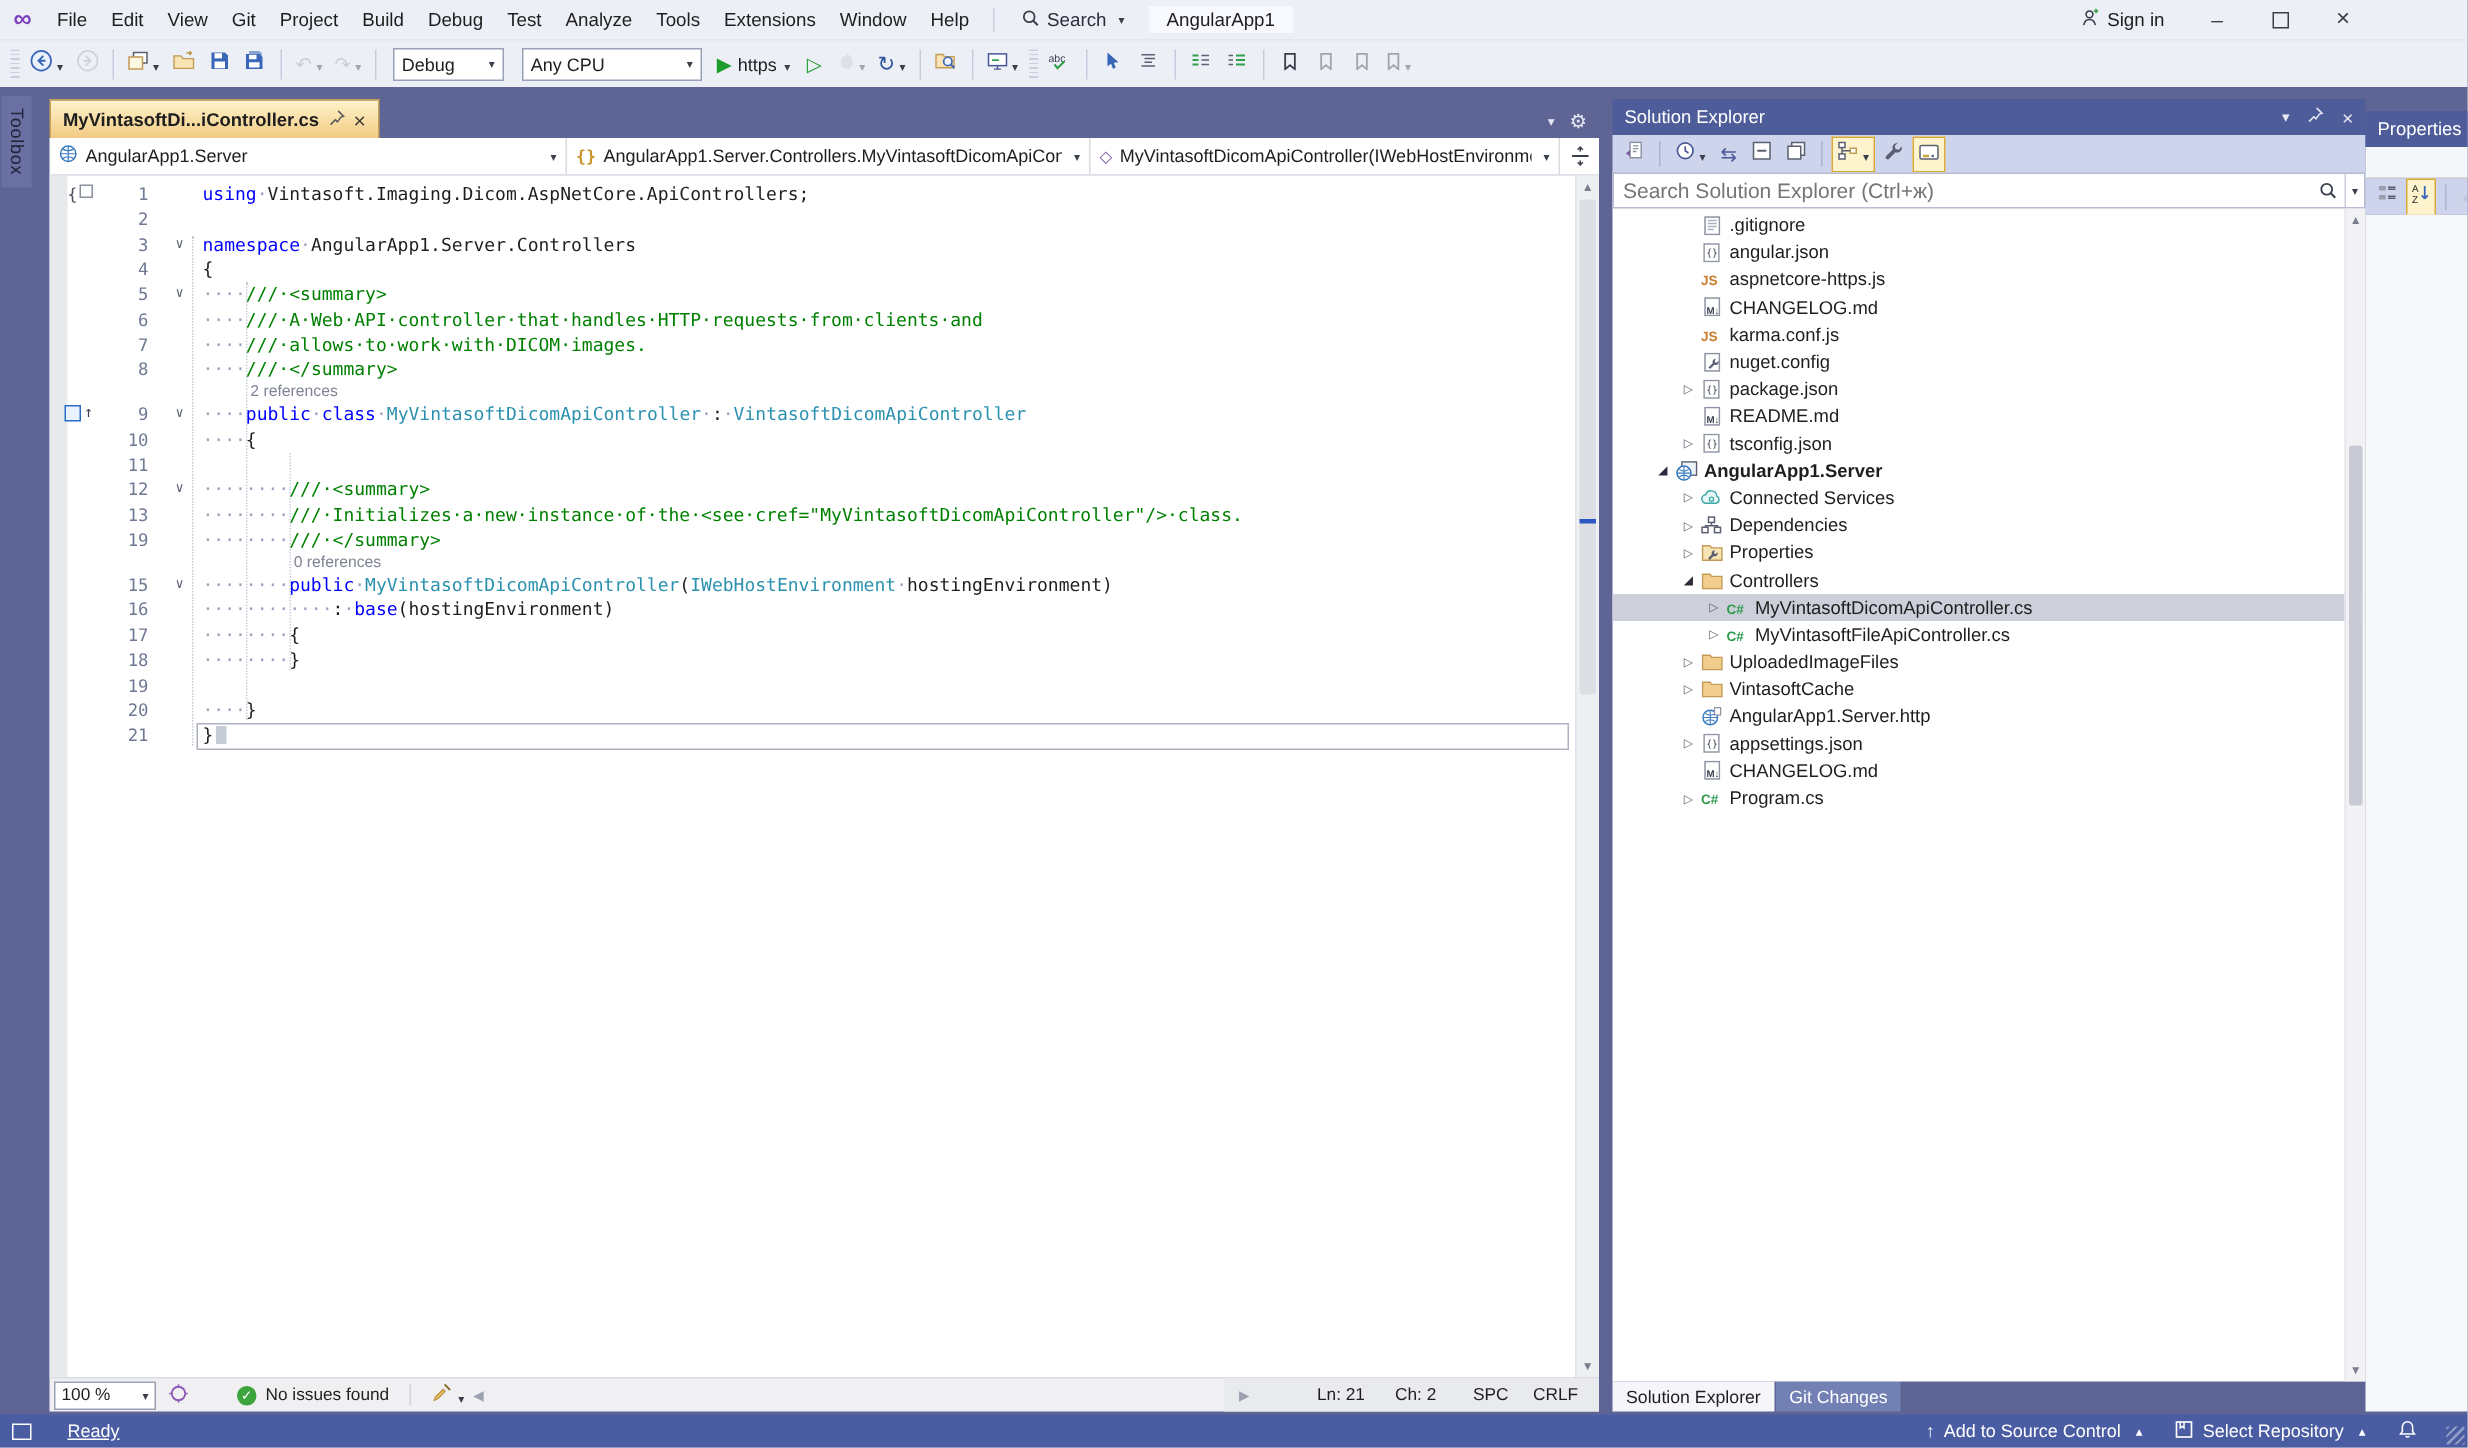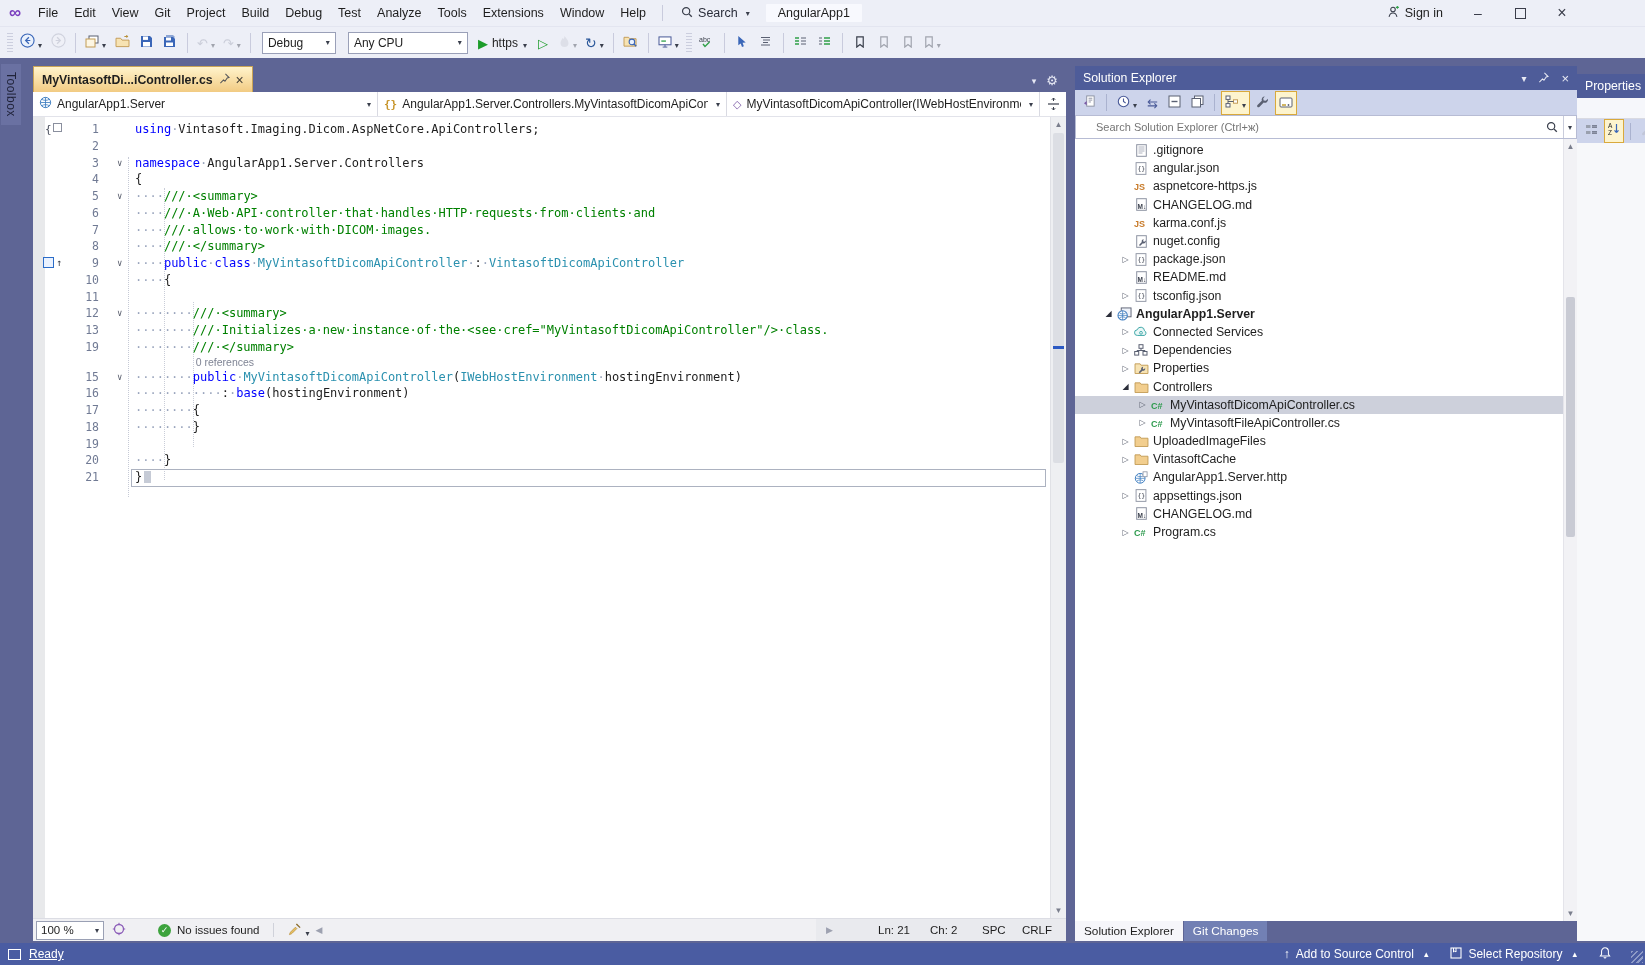--- a/index.html
+++ b/index.html
@@ -113,7 +113,7 @@
   .set-btn.toggled{background:#FDF4CE;border:1px solid #D9A93C;}
   .set-sep{width:1px;height:17px;background:#AAB2CF;margin:0 4px;}
   .se-search{height:22px;background:#fff;border:1px solid #B7BCD4;display:flex;align-items:center;flex:0 0 auto;}
-  .se-search input{flex:1;border:none;outline:none;font-size:11px;color:#6A6E7C;padding:0 20px;font-family:"Liberation Sans",sans-serif;background:transparent;}
+  .se-search input{flex:1;border:none;outline:none;font-size:14px;color:#6A6E7C;padding:0 6px;font-family:"Liberation Sans",sans-serif;background:transparent;}
   .se-search .mag{color:#3A3F4C;padding:0 5px;display:flex;}
   .se-search .sdd{border-left:1px solid #C9CCDB;padding:0 4px;font-size:8px;color:#3A3F4C;align-self:stretch;display:flex;align-items:center;}
   .tree{flex:1;background:#fff;position:relative;overflow:hidden;padding-top:2px;min-height:0;}

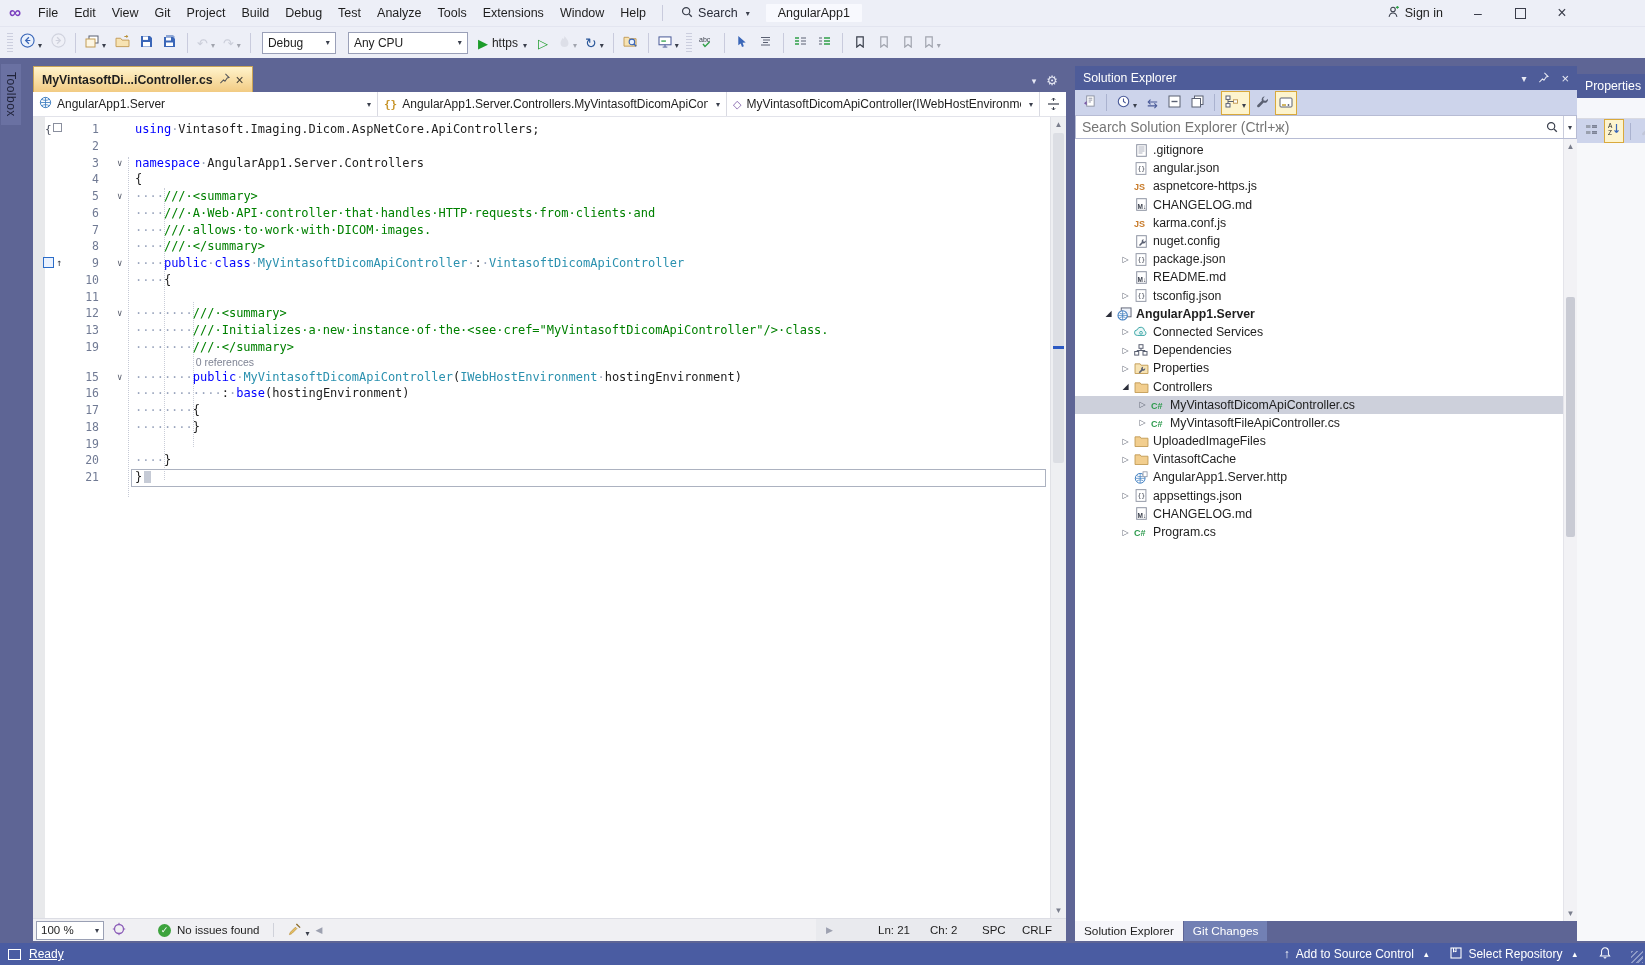--- a/index.html
+++ b/index.html
@@ -414,6 +414,7 @@
             <div class="cl"><span class="lnum">6</span><span class="s-ws">····</span><span class="s-cm">///·A·Web·API·controller·that·handles·HTTP·requests·from·clients·and</span></div>
             <div class="cl"><span class="lnum">7</span><span class="s-ws">····</span><span class="s-cm">///·allows·to·work·with·DICOM·images.</span></div>
             <div class="cl"><span class="lnum">8</span><span class="s-ws">····</span><span class="s-cm">///·&lt;/summary&gt;</span></div>
+            <div class="lensrow" style="padding-left: 133.88px;">2 references</div>
             <div class="cl"><span class="lnum">9</span><span class="foldg">∨</span><span class="mg-endpoint"><span class="bx"></span><span class="ar">↑</span></span><span class="s-ws">····</span><span class="s-kw">public</span><span class="s-ws">·</span><span class="s-kw">class</span><span class="s-ws">·</span><span class="s-ty">MyVintasoftDicomApiController</span><span class="s-ws">·</span><span class="s-pl">:</span><span class="s-ws">·</span><span class="s-ty">VintasoftDicomApiController</span></div>
             <div class="cl"><span class="lnum">10</span><span class="s-ws">····</span><span class="s-pl">{</span></div>
             <div class="cl"><span class="lnum">11</span></div>

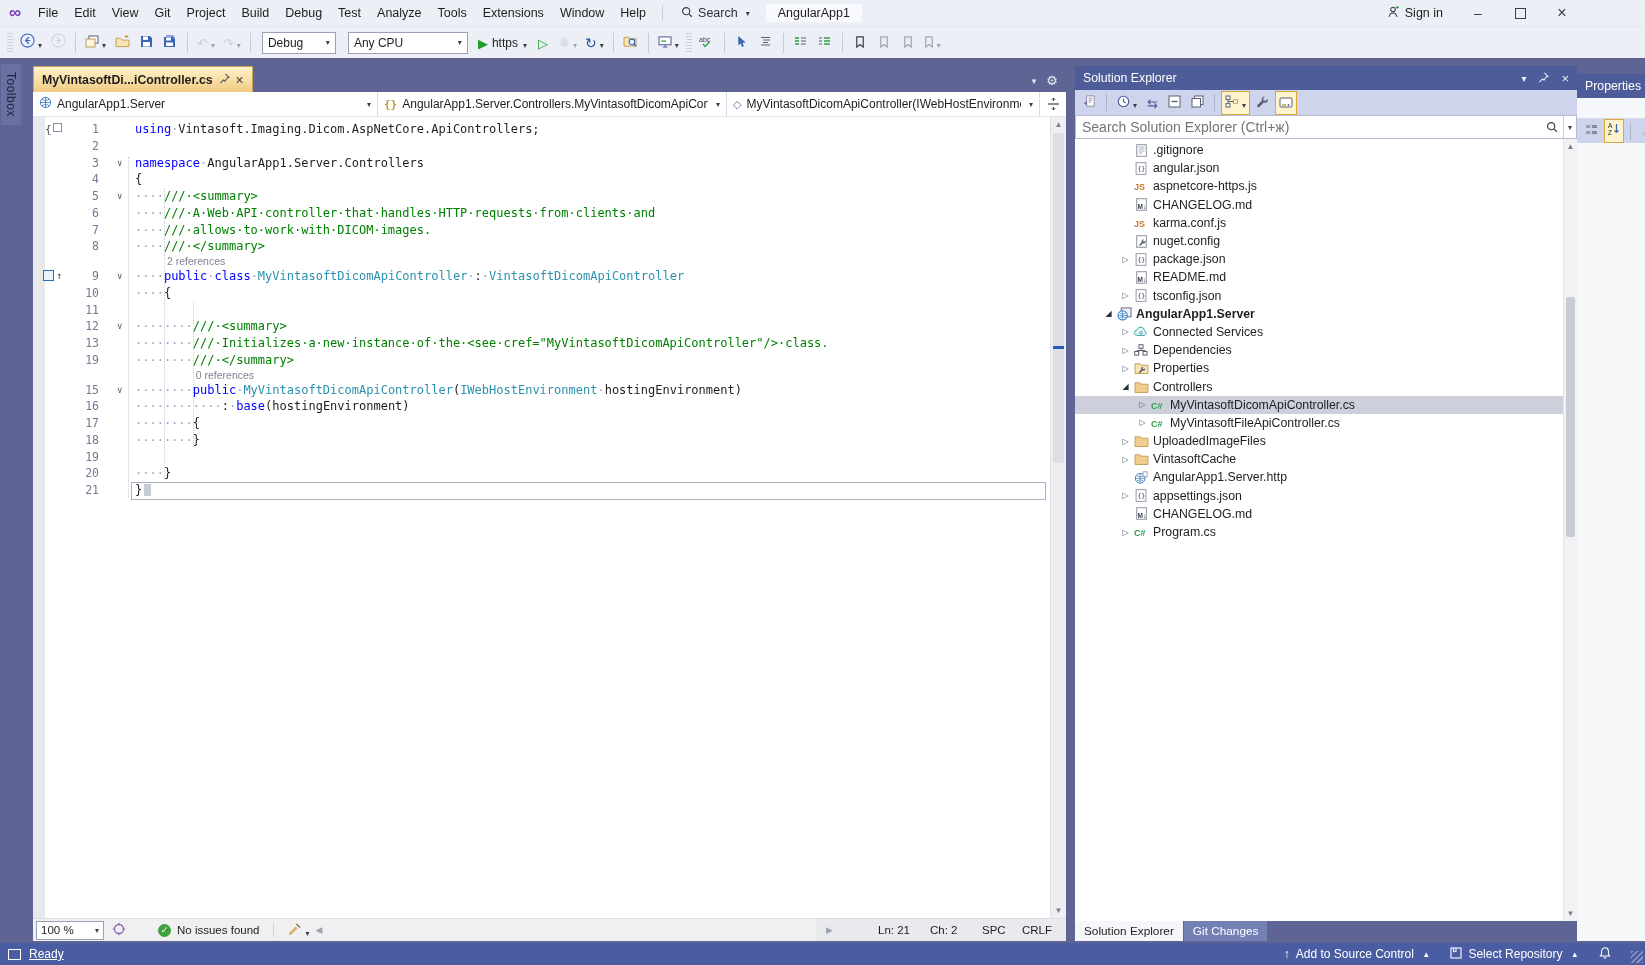--- a/index.html
+++ b/index.html
@@ -139,7 +139,7 @@
 
   
   .statusbar{height:22px;background:#4A5CA2;color:#fff;display:flex;align-items:center;font-size:12px;flex:0 0 auto;position:relative;}
-  .sb-left{display:flex;align-items:center;gap:8px;padding-left:8px;text-decoration:underline;}
+  .sb-left{display:flex;align-items:center;gap:24px;padding-left:8px;text-decoration:underline;}
   .winico{width:11px;height:9px;border:1.5px solid #fff;background:transparent;}
   .sb-right{margin-left:auto;display:flex;align-items:center;gap:22px;padding-right:34px;}
   .sb-item{display:flex;align-items:center;gap:6px;}

